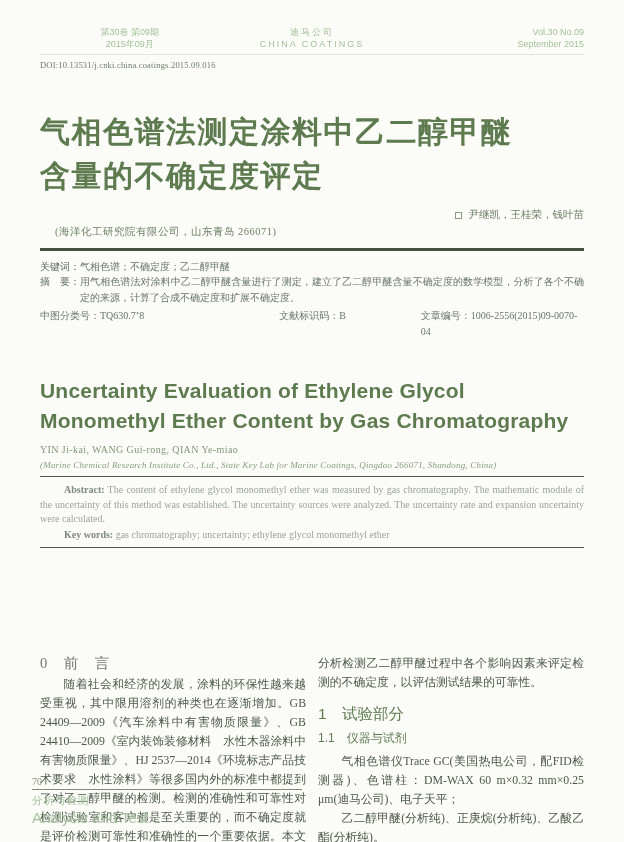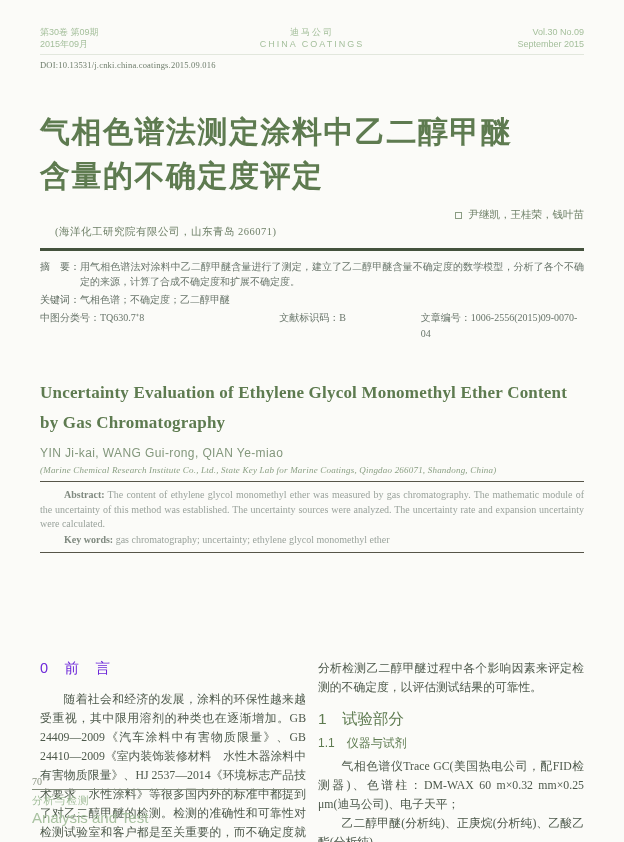--- a/index.html
+++ b/index.html
@@ -21,7 +21,7 @@
     font-size:9px; line-height:12px; color:#a4bf9b;
     border-bottom:1px solid #e2e7dd; padding-bottom:4px;
   }
-  .jheader .col { width:33%; }
+  .jheader .col { width:33%;text-align:center; }
   .jheader .c-center { text-align:center; letter-spacing:2px; }
   .jheader .c-right { text-align:right; }
   .doi {

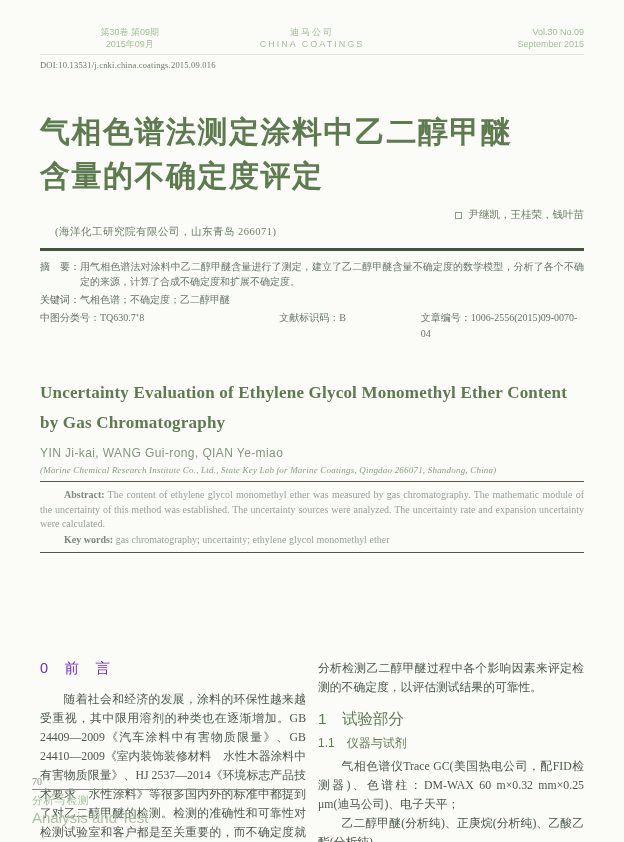--- a/index.html
+++ b/index.html
@@ -137,13 +137,13 @@
   <div class="rule-thick"></div>
 
   <div class="meta-cn">
+    <div class="meta-row kw-row">
+      <span class="meta-label">关键词：</span>
+      <span class="meta-text">气相色谱；不确定度；乙二醇甲醚</span>
+    </div>
     <div class="meta-row">
       <span class="meta-label">摘　要：</span>
       <span class="meta-text">用气相色谱法对涂料中乙二醇甲醚含量进行了测定，建立了乙二醇甲醚含量不确定度的数学模型，分析了各个不确定的来源，计算了合成不确定度和扩展不确定度。</span>
-    </div>
-    <div class="meta-row kw-row">
-      <span class="meta-label">关键词：</span>
-      <span class="meta-text">气相色谱；不确定度；乙二醇甲醚</span>
     </div>
     <div class="clc-row">
       <span class="clc">中图分类号：TQ630.7⁺8</span>

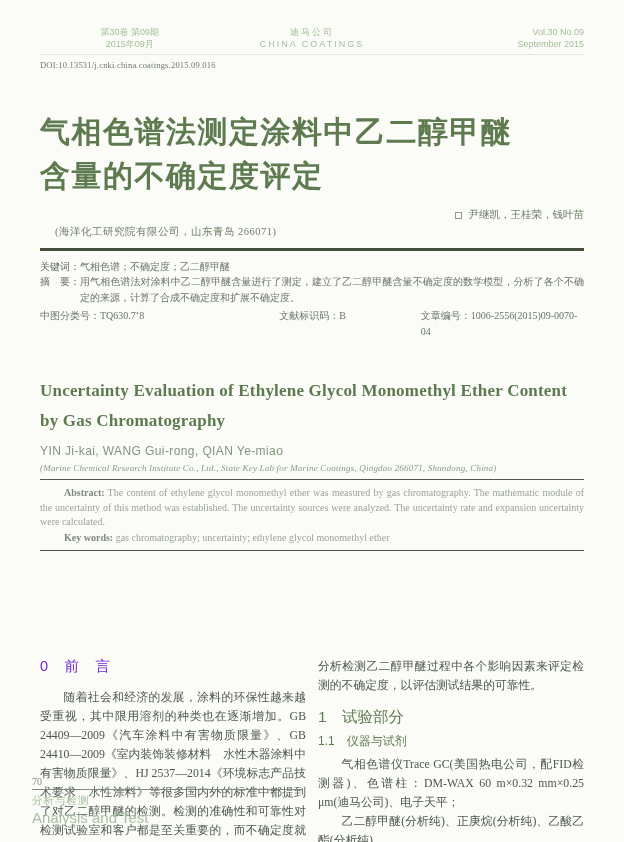--- a/index.html
+++ b/index.html
@@ -55,8 +55,8 @@
   
   .title-en {
     margin-top:37px;
-    font-family:Liberation Serif, serif;
-    font-weight:bold; font-size:17px; line-height:30px;
+    font-family:Liberation Sans, sans-serif;
+    font-weight:bold; font-size:21px; line-height:30px;
     color:#5e7b50; letter-spacing:0.2px;
   }
   .authors-en {

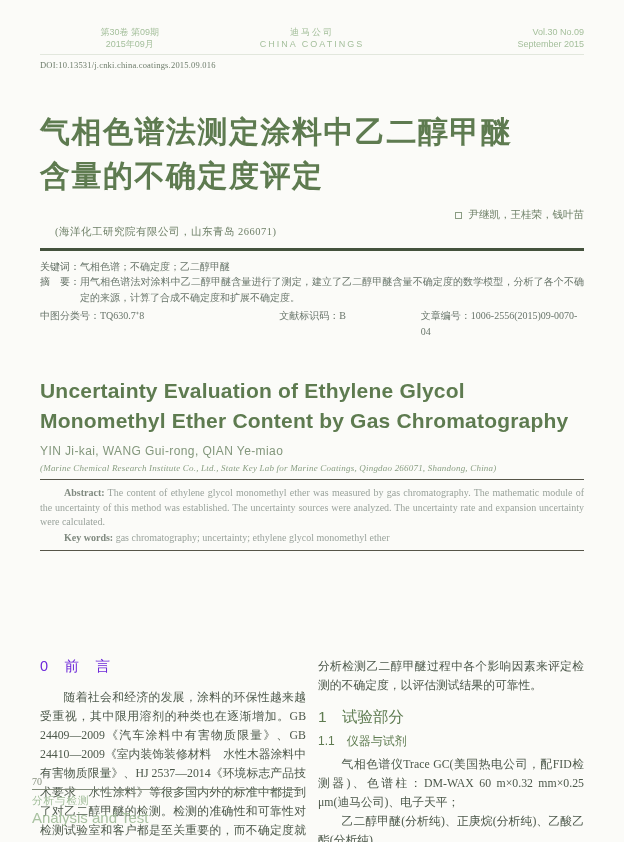--- a/index.html
+++ b/index.html
@@ -60,8 +60,8 @@
     color:#5e7b50; letter-spacing:0.2px;
   }
   .authors-en {
-    margin-top:8px; font-family:Liberation Sans, sans-serif;
-    font-size:12px; color:#83977c; letter-spacing:0.4px;
+    margin-top:8px; font-family:Liberation Serif, serif;
+    font-size:10px; color:#83977c; letter-spacing:0.4px;
   }
   .affil-en {
     margin-top:5px; font-style:italic; font-size:9px; color:#8ba084; letter-spacing:0.2px;

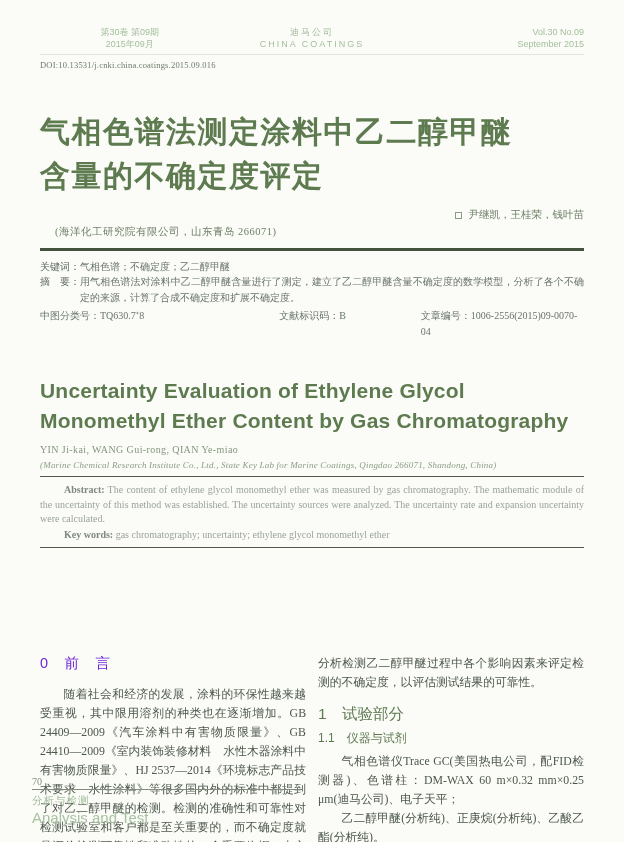--- a/index.html
+++ b/index.html
@@ -80,8 +80,8 @@
   }
   .colL, .colR { width:266px; }
   .h-sec0 {
-    font-family:Liberation Sans, sans-serif;
-    font-size:14.5px; color:#6d28d9; letter-spacing:1px; margin-bottom:12px;
+    font-family:Liberation Serif, serif;
+    font-size:14.5px; color:#737373; letter-spacing:1px; margin-bottom:2px;
   }
   .h-sec1 {
     font-family:"Liberation Sans", sans-serif;

